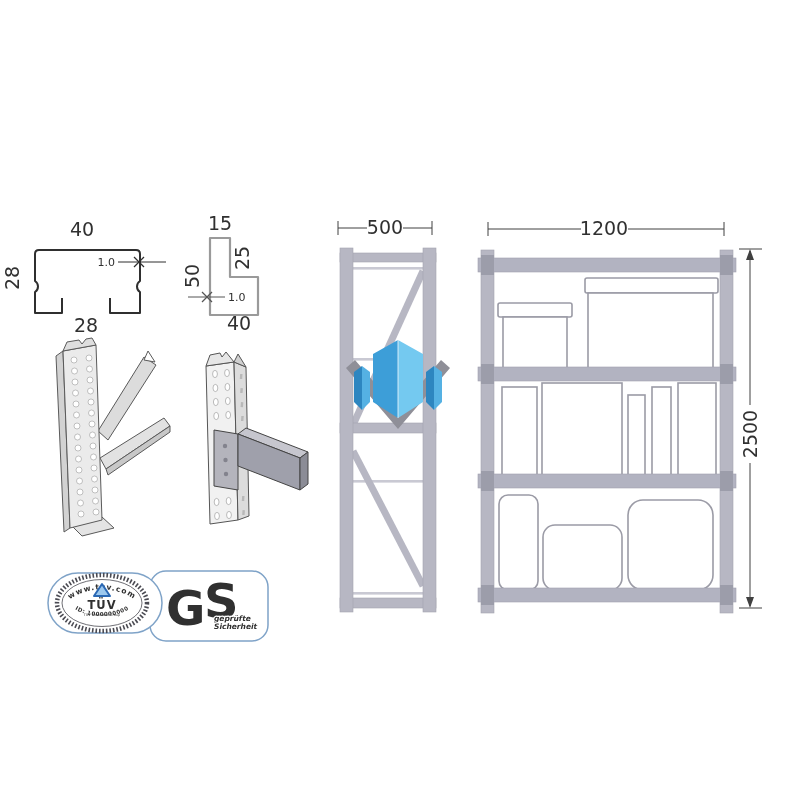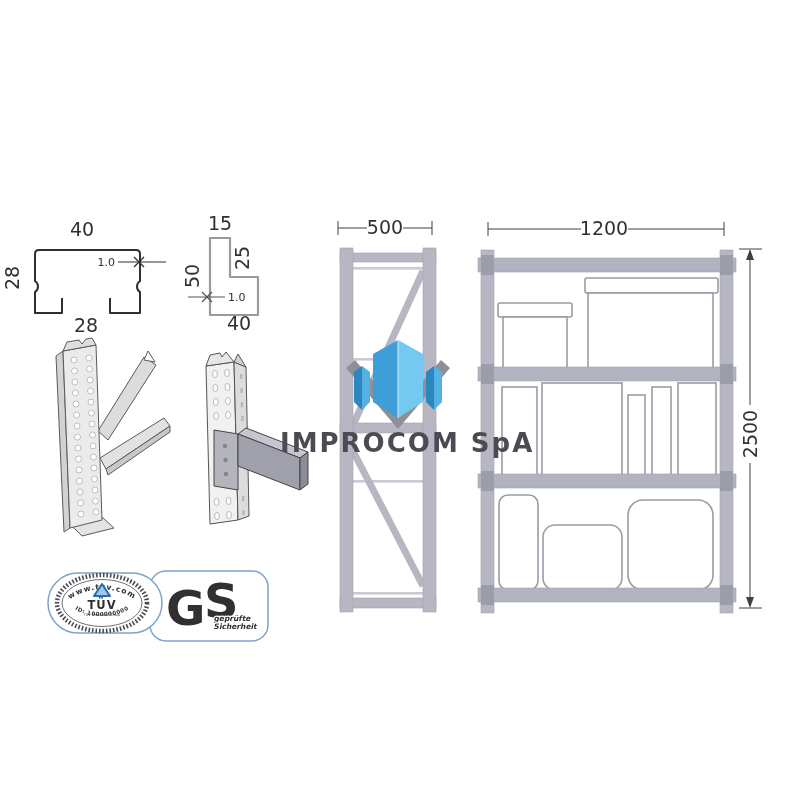--- a/index.html
+++ b/index.html
@@ -245,7 +245,6 @@
       <line x1="63" y1="10" x2="63" y2="88" stroke="rgba(255,255,255,0.5)" stroke-width="1.5"></line>
     </g>
   </svg>
-  <div class="abs wm-text" style="left:280px;top:428px;width:240px;">IMPROCOM SpA</div>
 
   <svg class="abs" style="left:42px;top:562px" width="230" height="100" viewBox="0 0 230 100">
     <defs>

